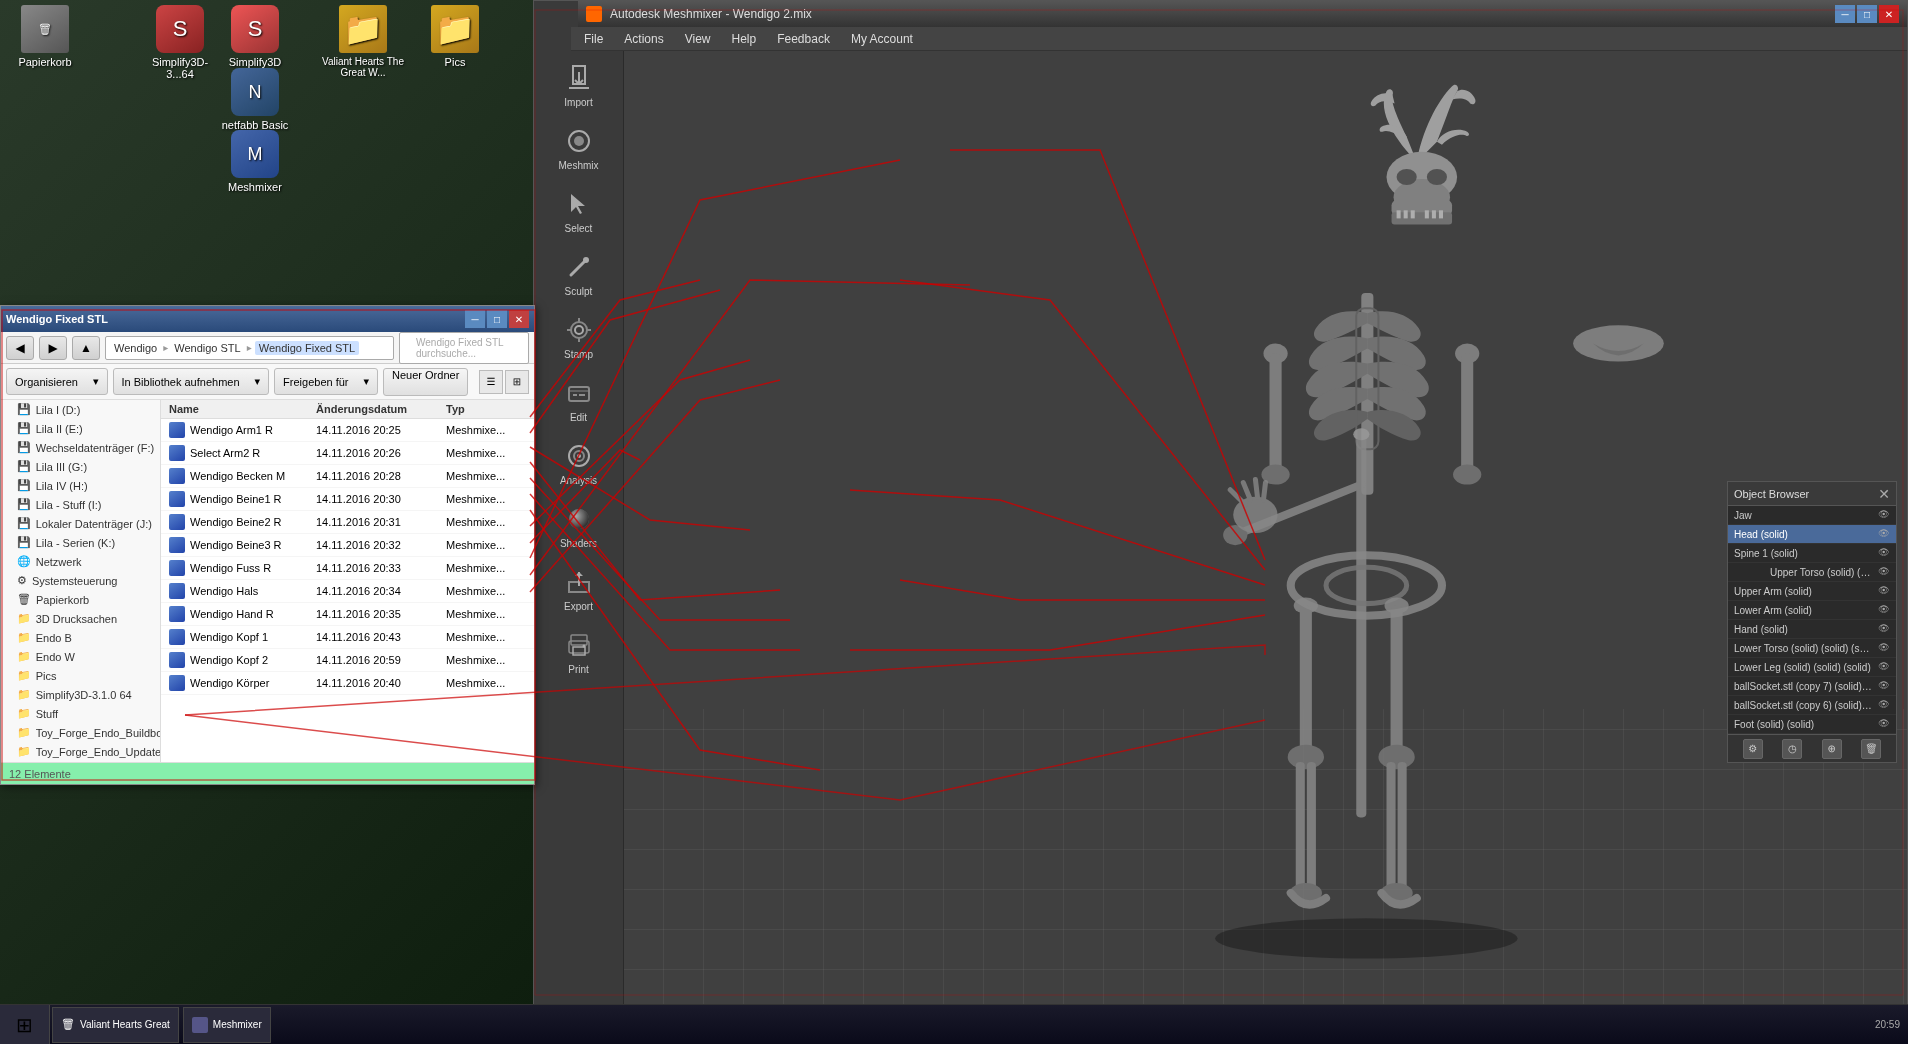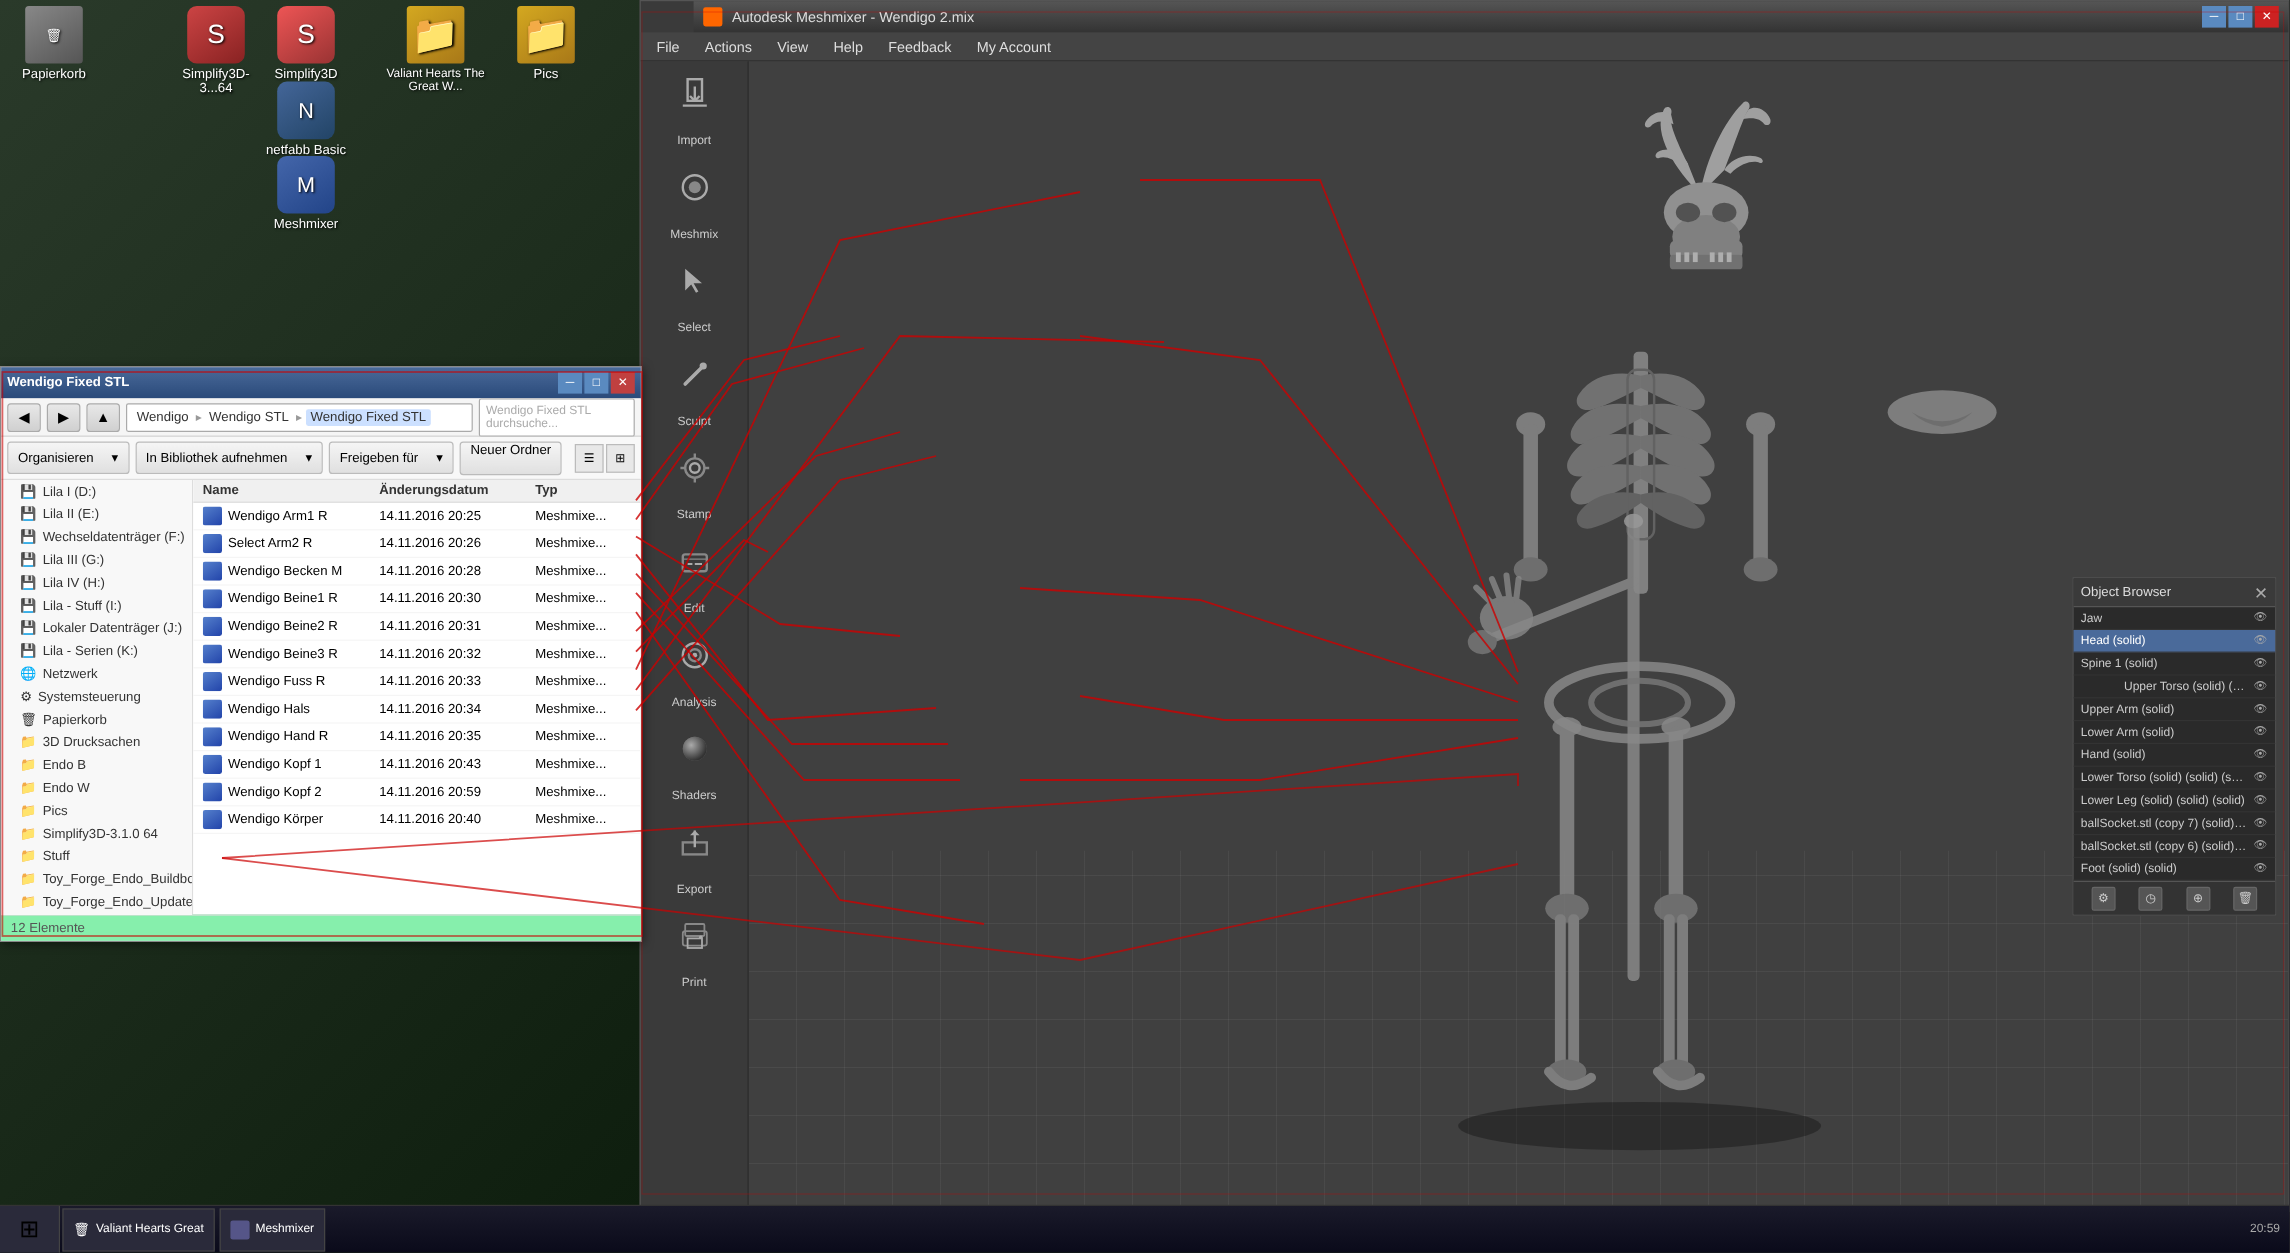--- a/index.html
+++ b/index.html
@@ -410,6 +410,7 @@
       padding: 0 5px;
       gap: 5px;
       border-bottom: 1px solid #333;
+      margin-left: 37px;
     }
 
     .mm-menu-item {

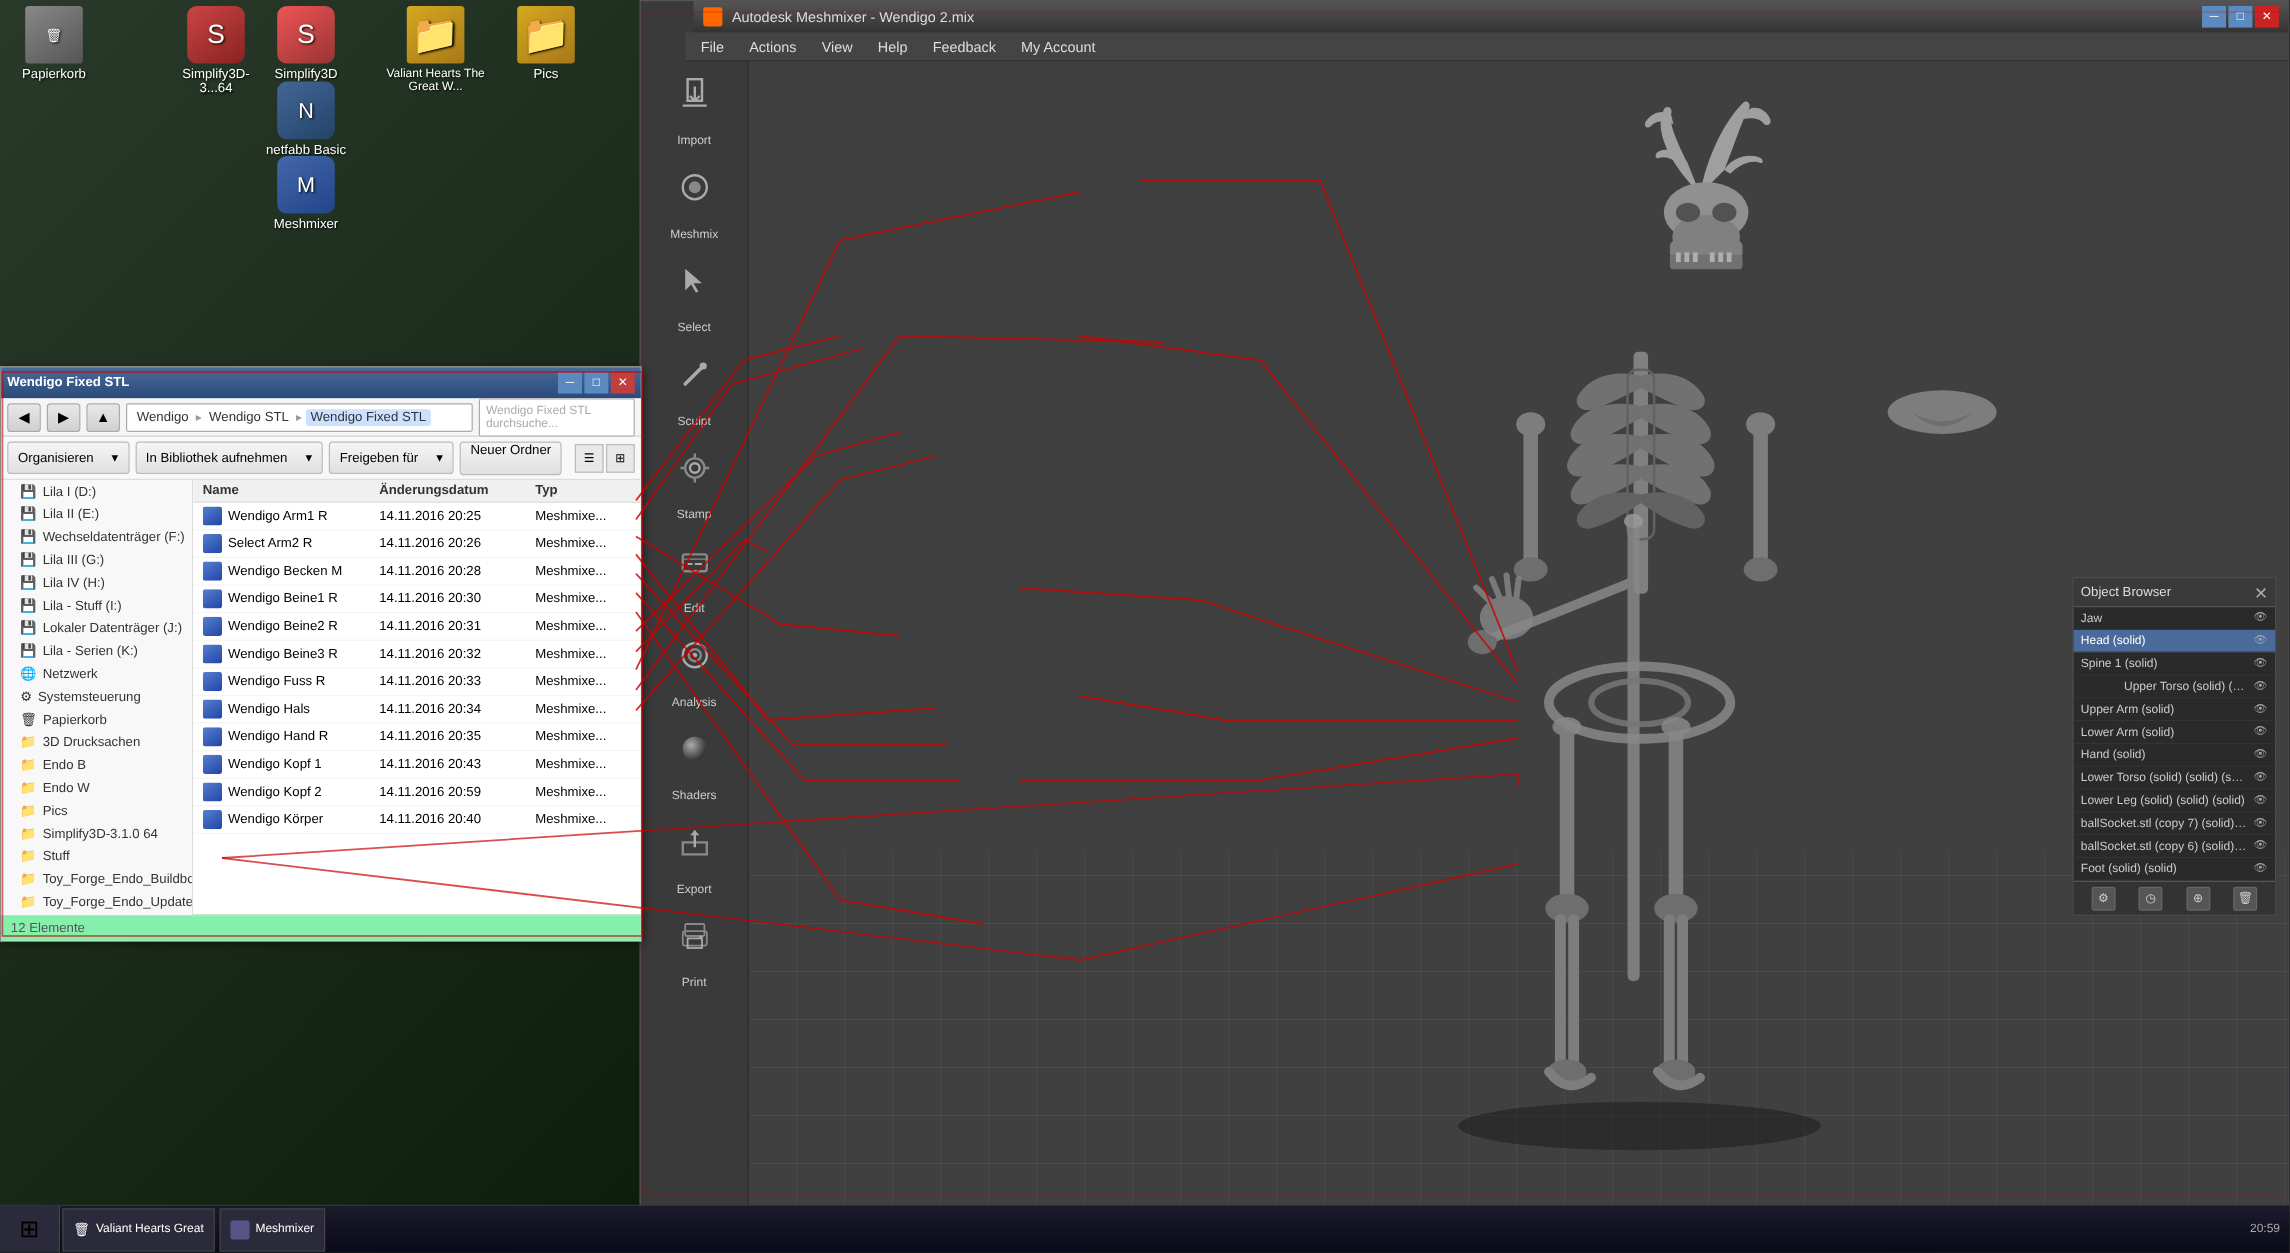--- a/index.html
+++ b/index.html
@@ -449,7 +449,7 @@
       border-radius: 4px;
       color: #ccc;
       font-size: 10px;
-      gap: 18px;
+      gap: 3px;
     }
 
     .mm-tool-icon {

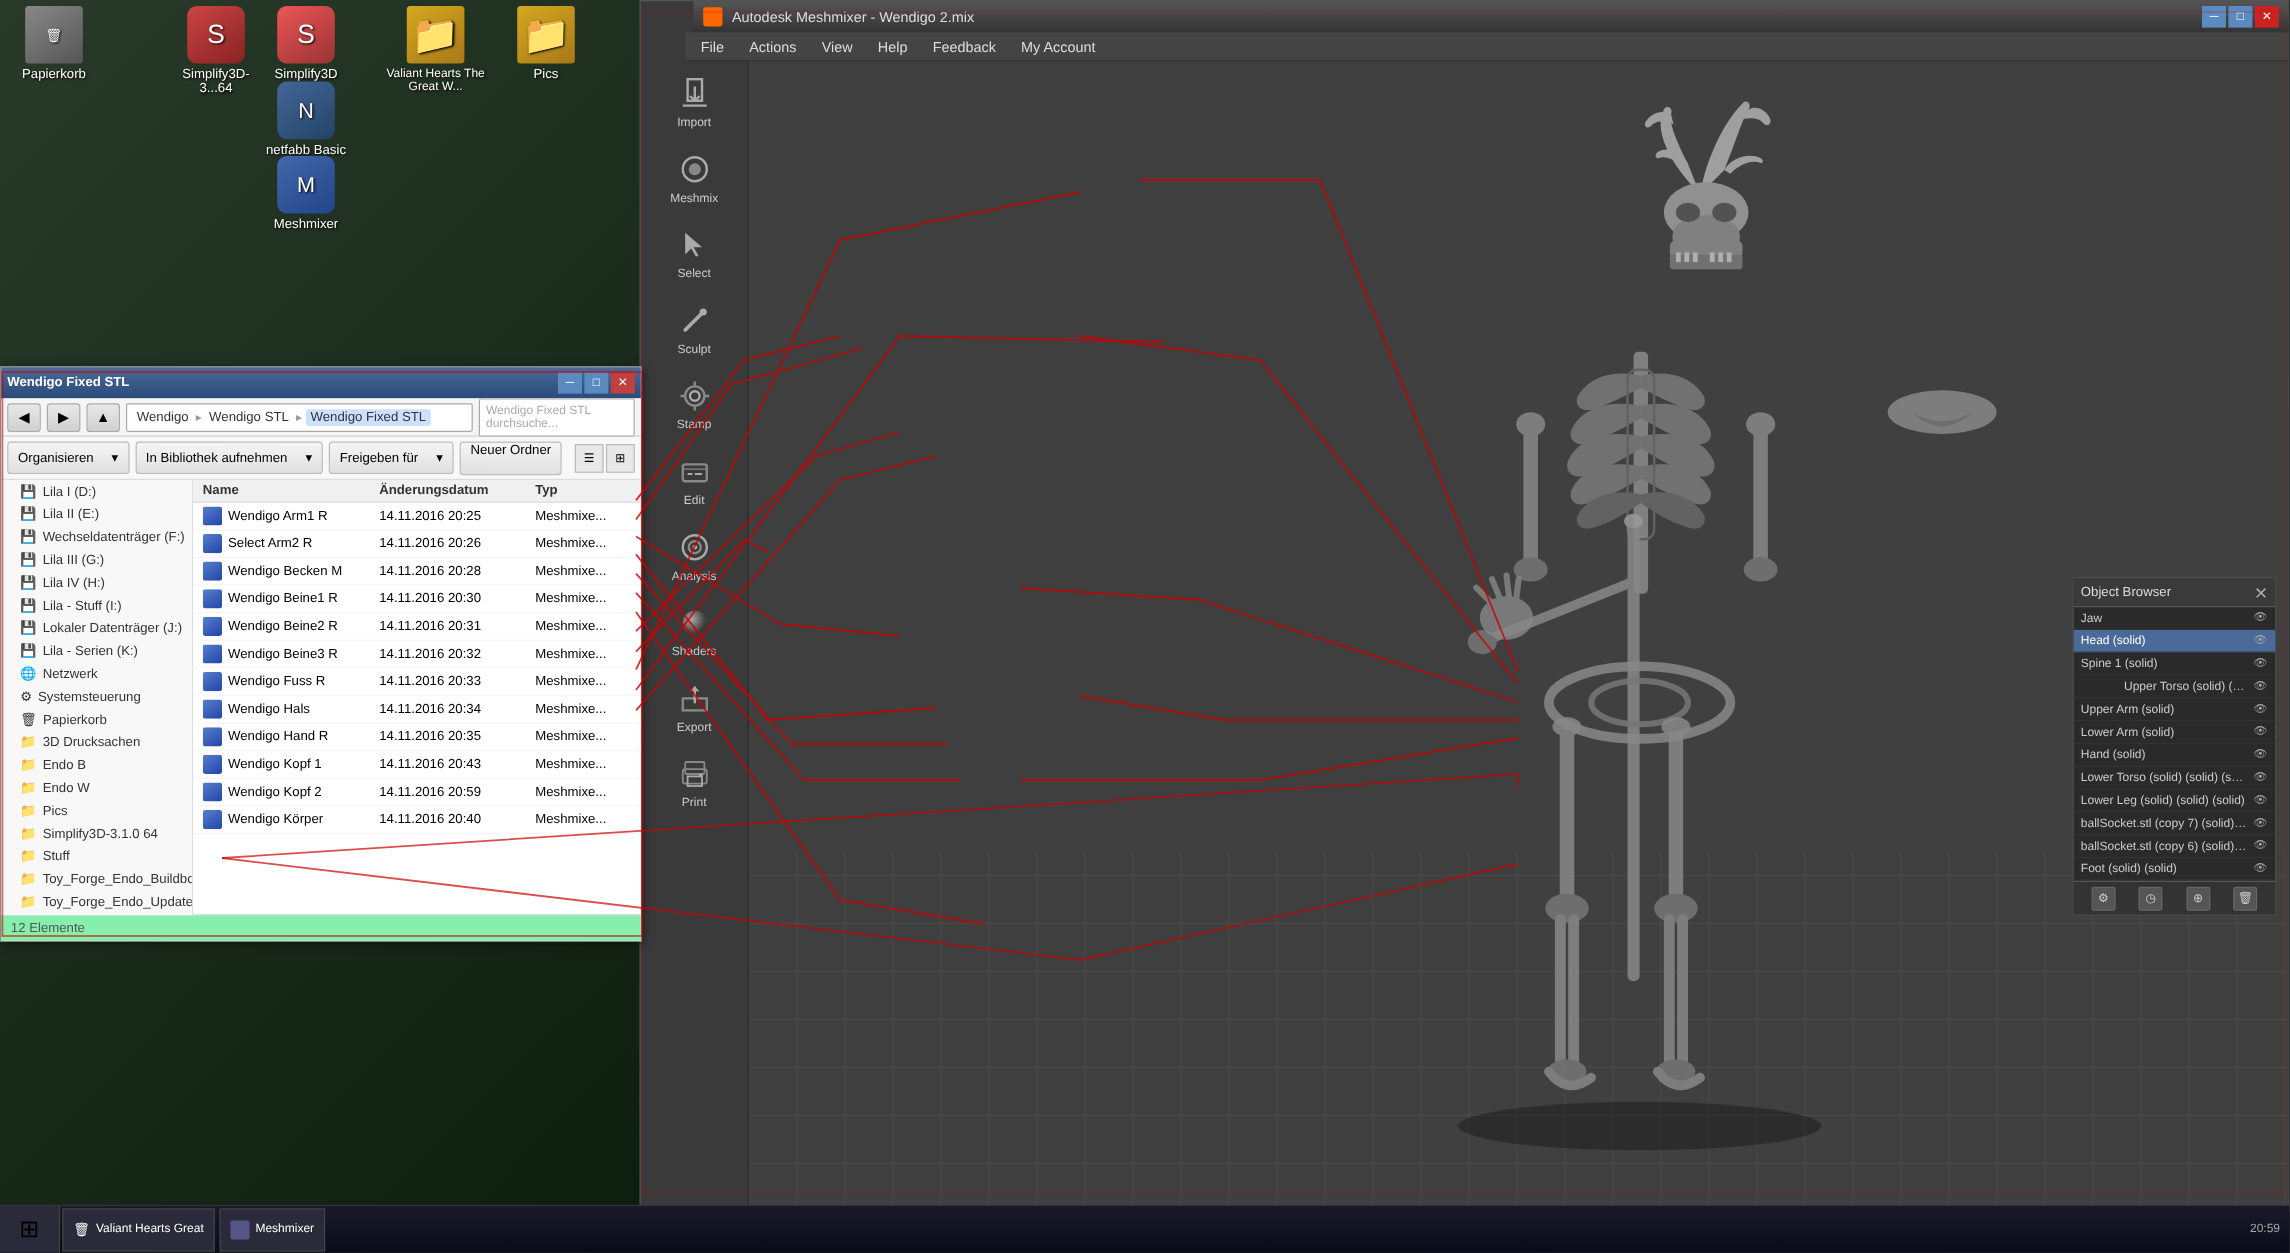--- a/index.html
+++ b/index.html
@@ -238,7 +238,7 @@
       background: white;
       border: 1px solid #aaa;
       border-radius: 2px;
-      padding: 0 5px;
+      padding: 0 16px;
       font-size: 11px;
       display: flex;
       align-items: center;

